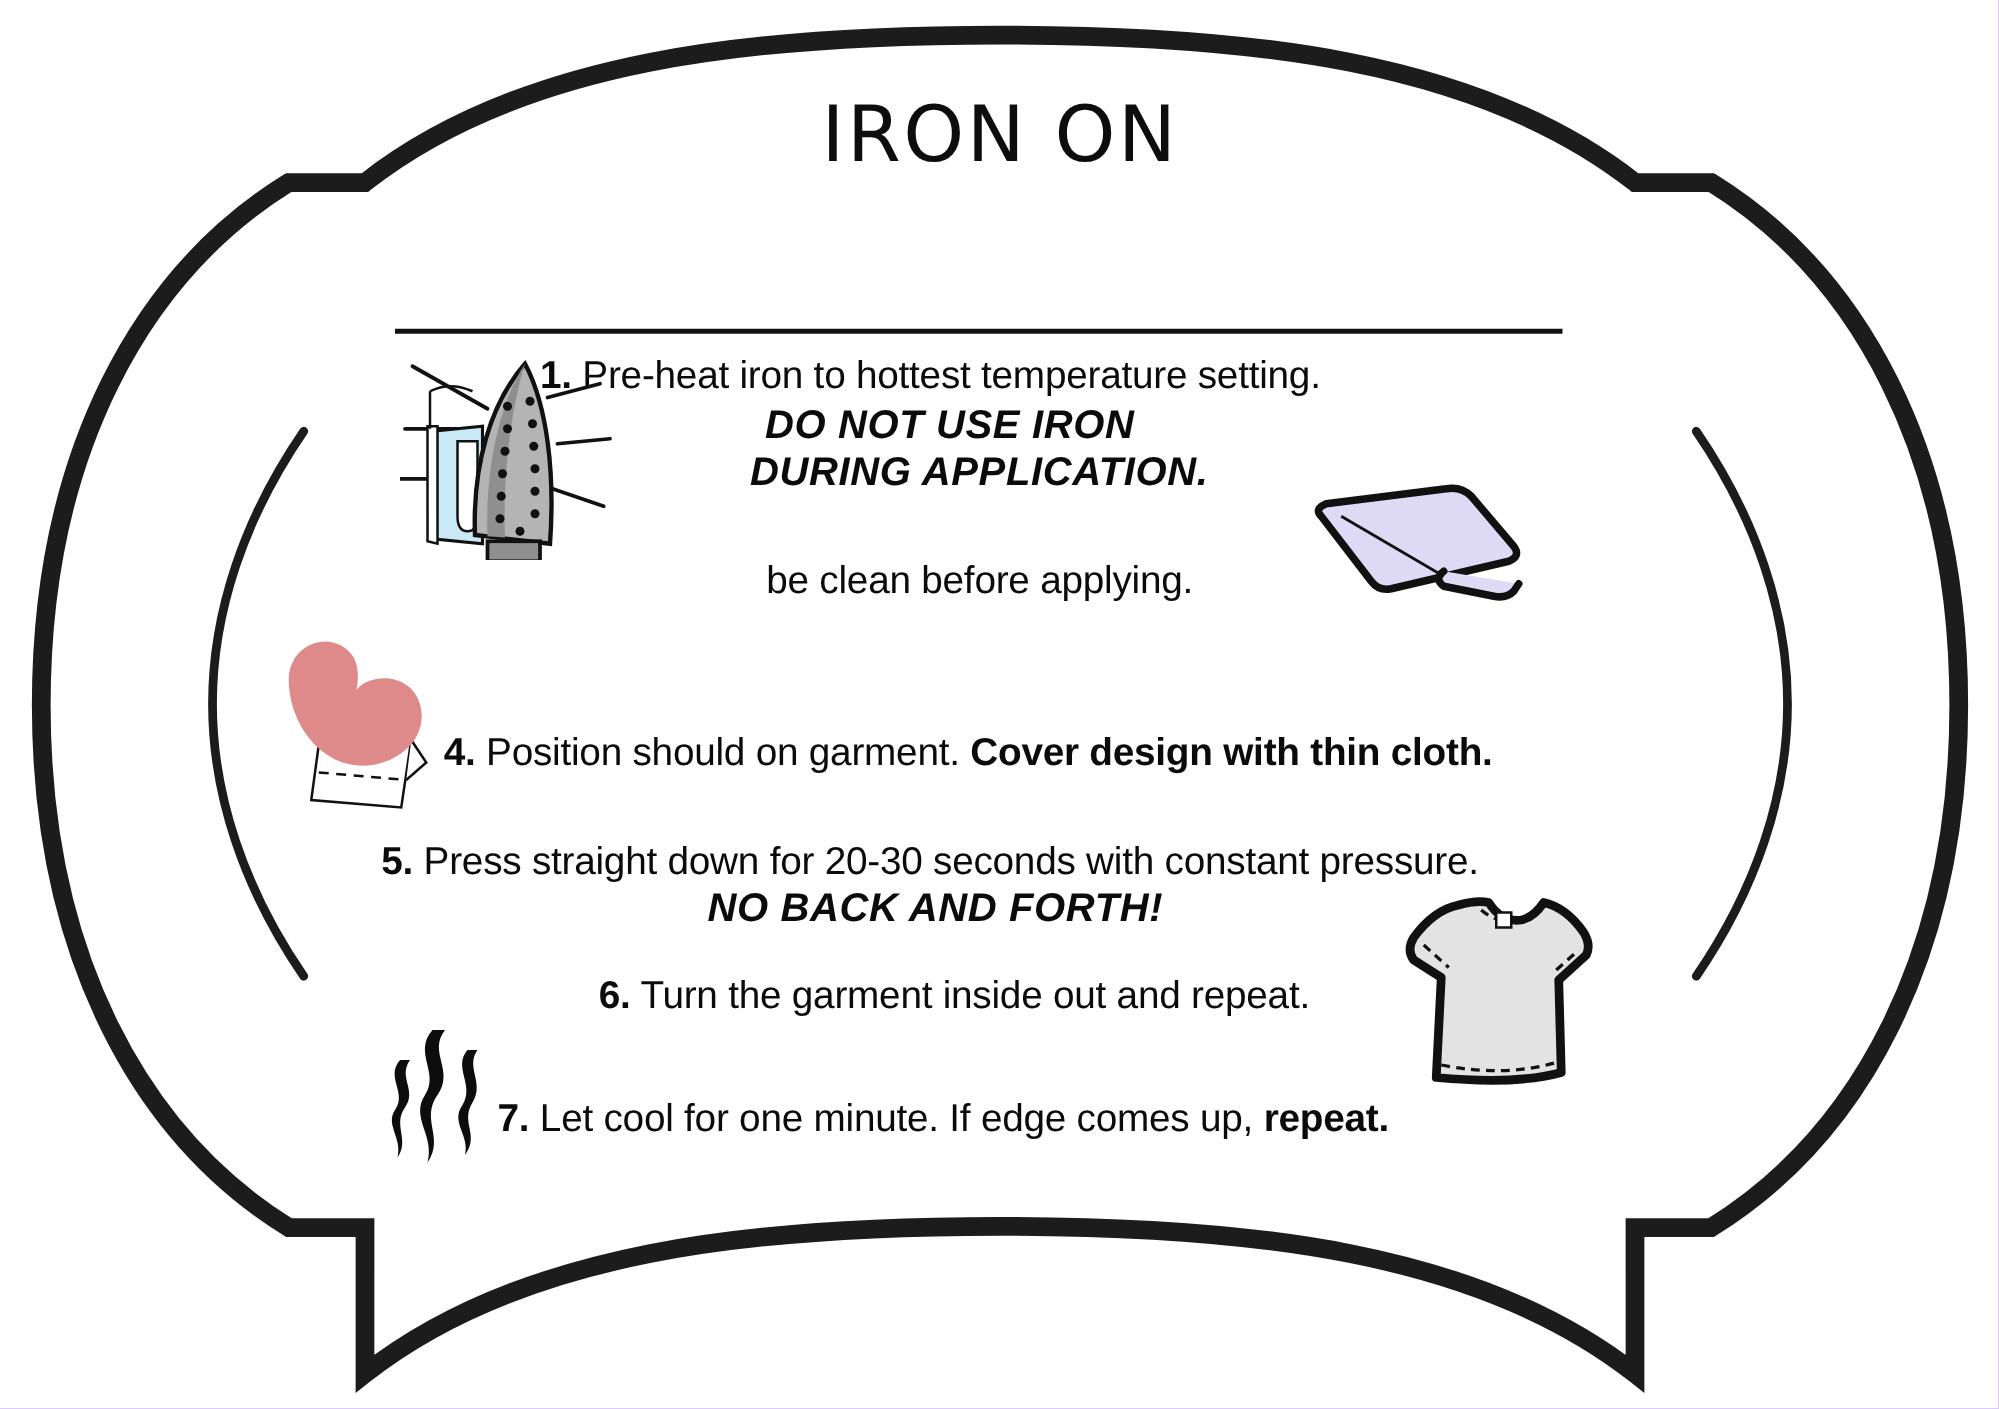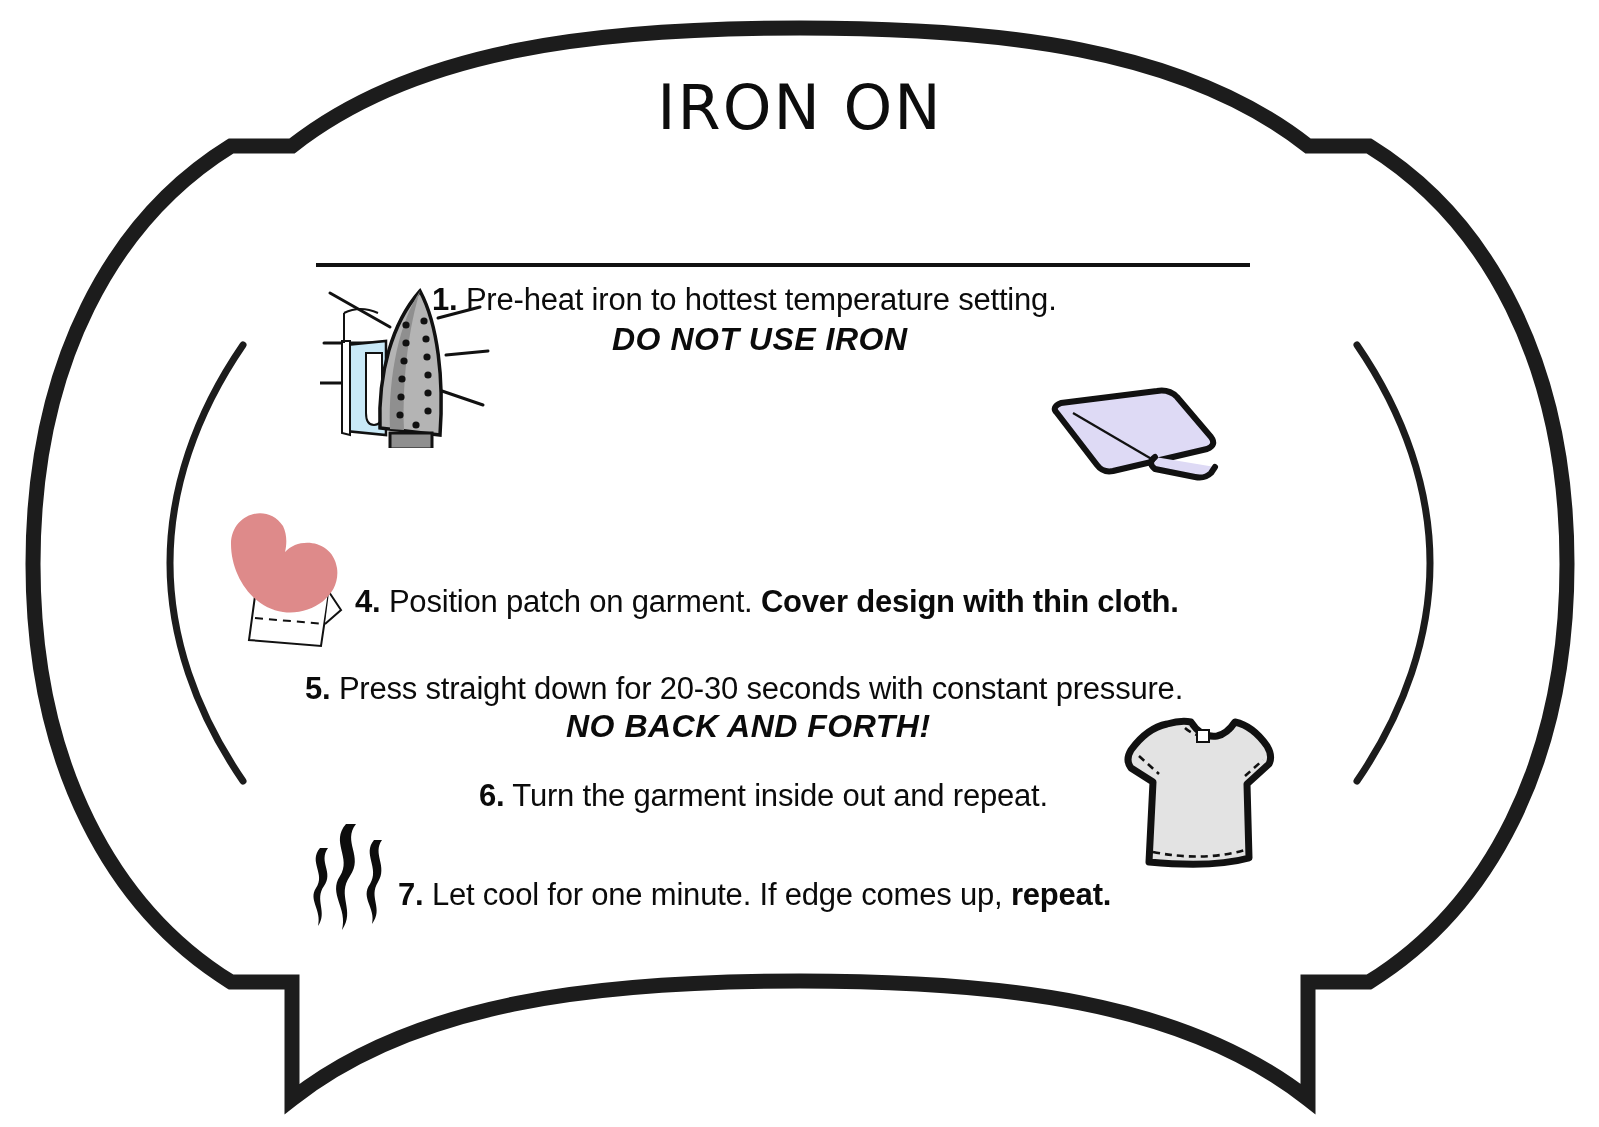--- a/index.html
+++ b/index.html
@@ -223,6 +223,7 @@
 
   <div class="line" id="l1"><span class="num">1.</span><span> Pre-heat iron to hottest temperature setting.</span></div>
   <div class="line caps" id="l1b">DO NOT USE IRON</div>
+  <div class="line caps" id="l1c">DURING APPLICATION.</div>
 
 
 

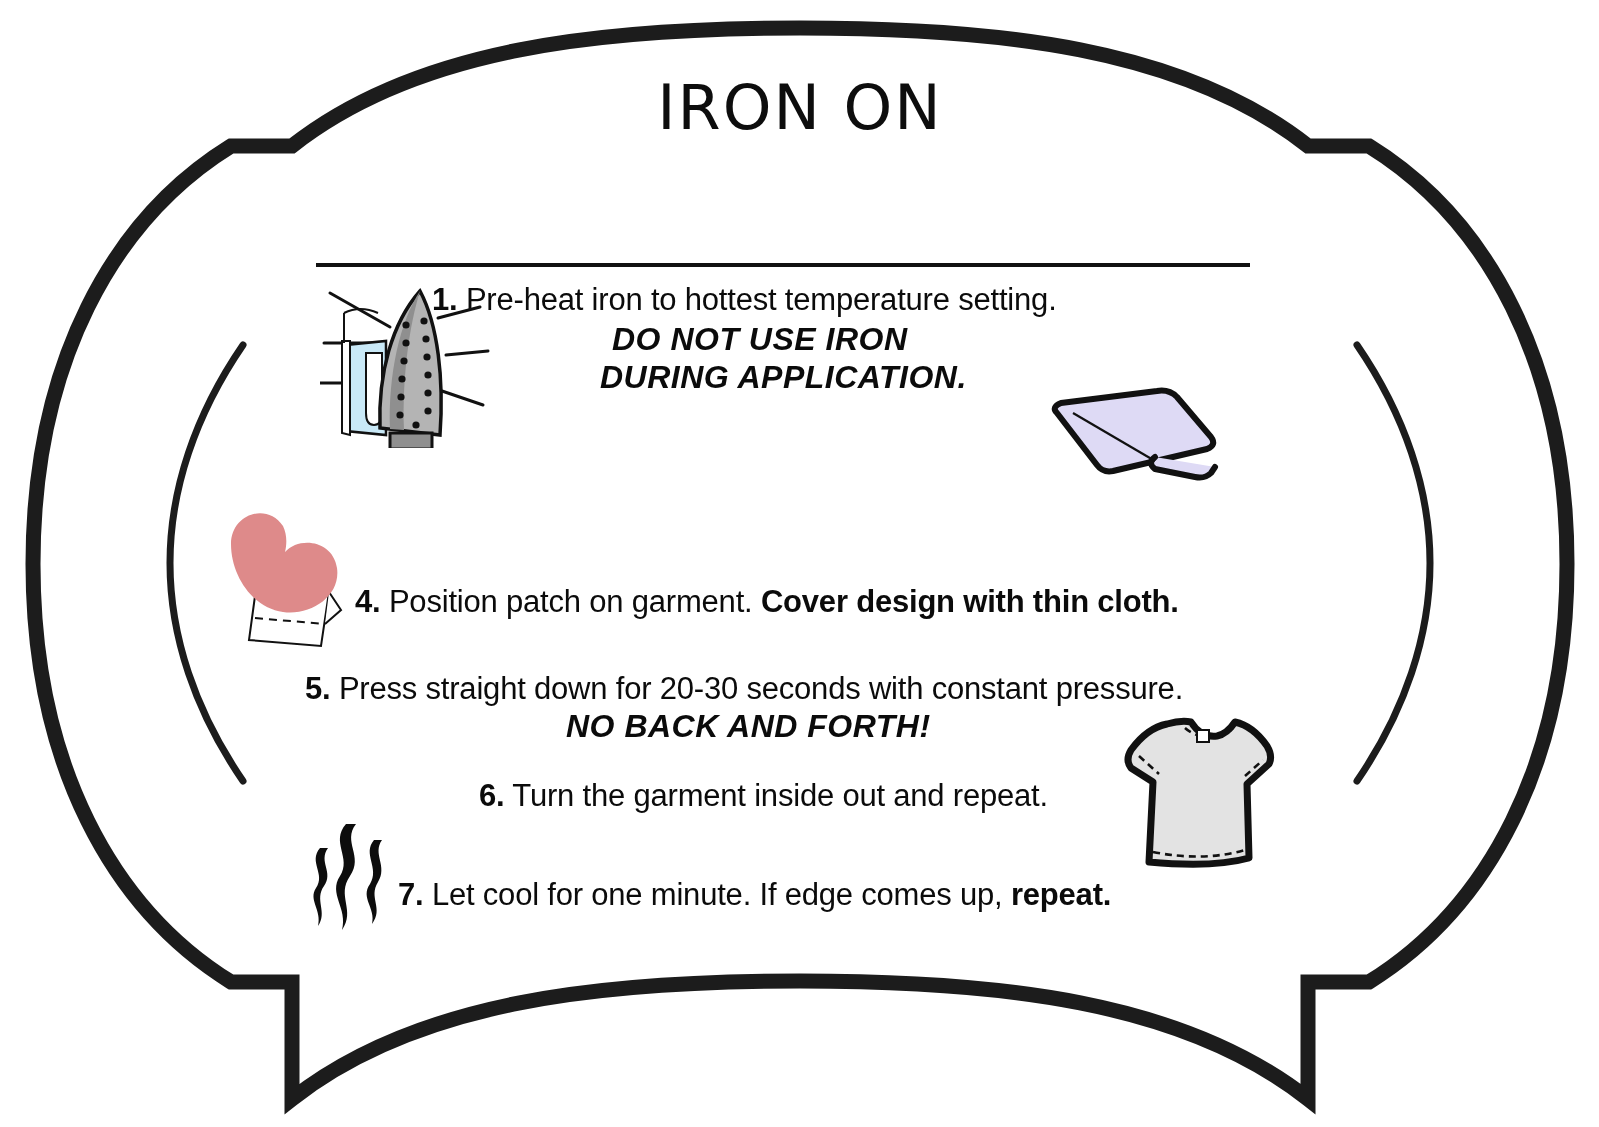--- a/index.html
+++ b/index.html
@@ -225,6 +225,7 @@
   <div class="line caps" id="l1b">DO NOT USE IRON</div>
   <div class="line caps" id="l1c">DURING APPLICATION.</div>
 
+  <div class="line" id="l2b">be clean before applying.</div>
 
 
   <div class="line" id="l4"><span class="num">4.</span><span> Position patch on garment. </span><b>Cover design with thin cloth.</b></div>

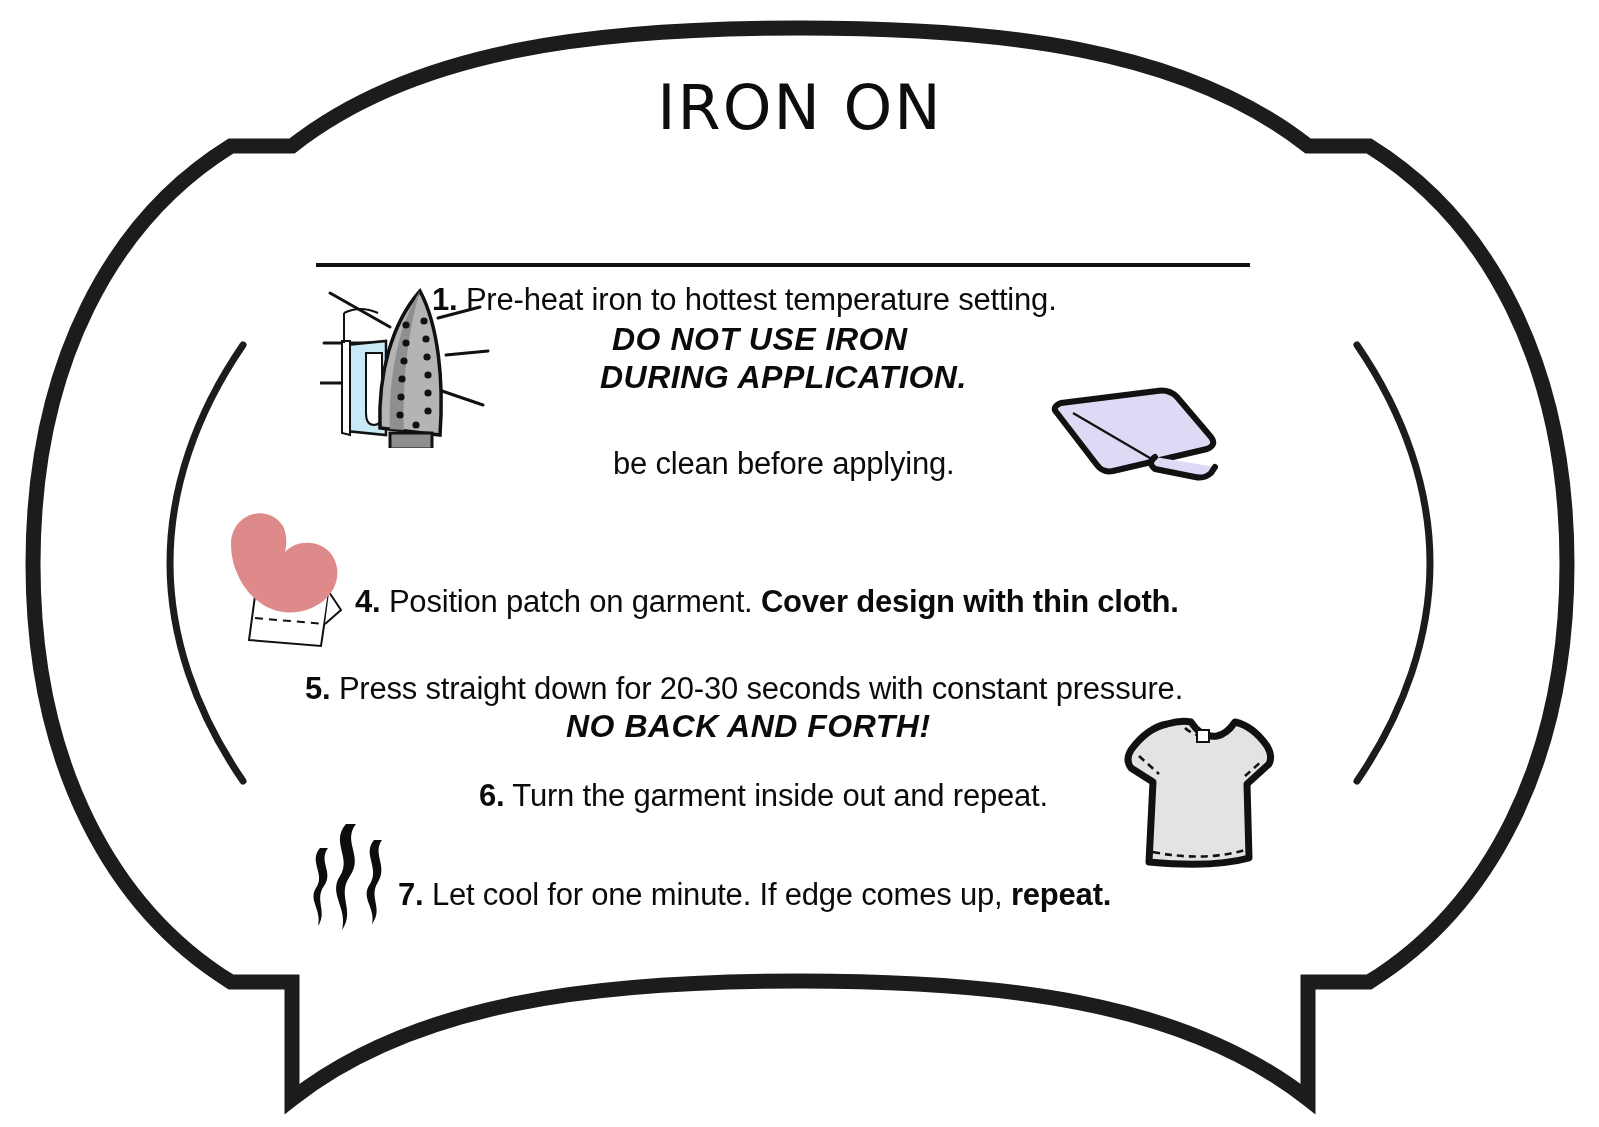--- a/index.html
+++ b/index.html
@@ -228,7 +228,7 @@
   <div class="line" id="l2b">be clean before applying.</div>
 
 
-  <div class="line" id="l4"><span class="num">4.</span><span> Position patch on garment. </span><b>Cover design with thin cloth.</b></div>
+  <div class="line" id="l4"><span class="num">4.</span><span> Position should on garment. </span><b>Cover design with thin cloth.</b></div>
 
   <div class="line" id="l5a"><span class="num">5.</span><span> Press straight down for 20-30 seconds with constant pressure.</span></div>
   <div class="line caps" id="l5b">NO BACK AND FORTH!</div>

